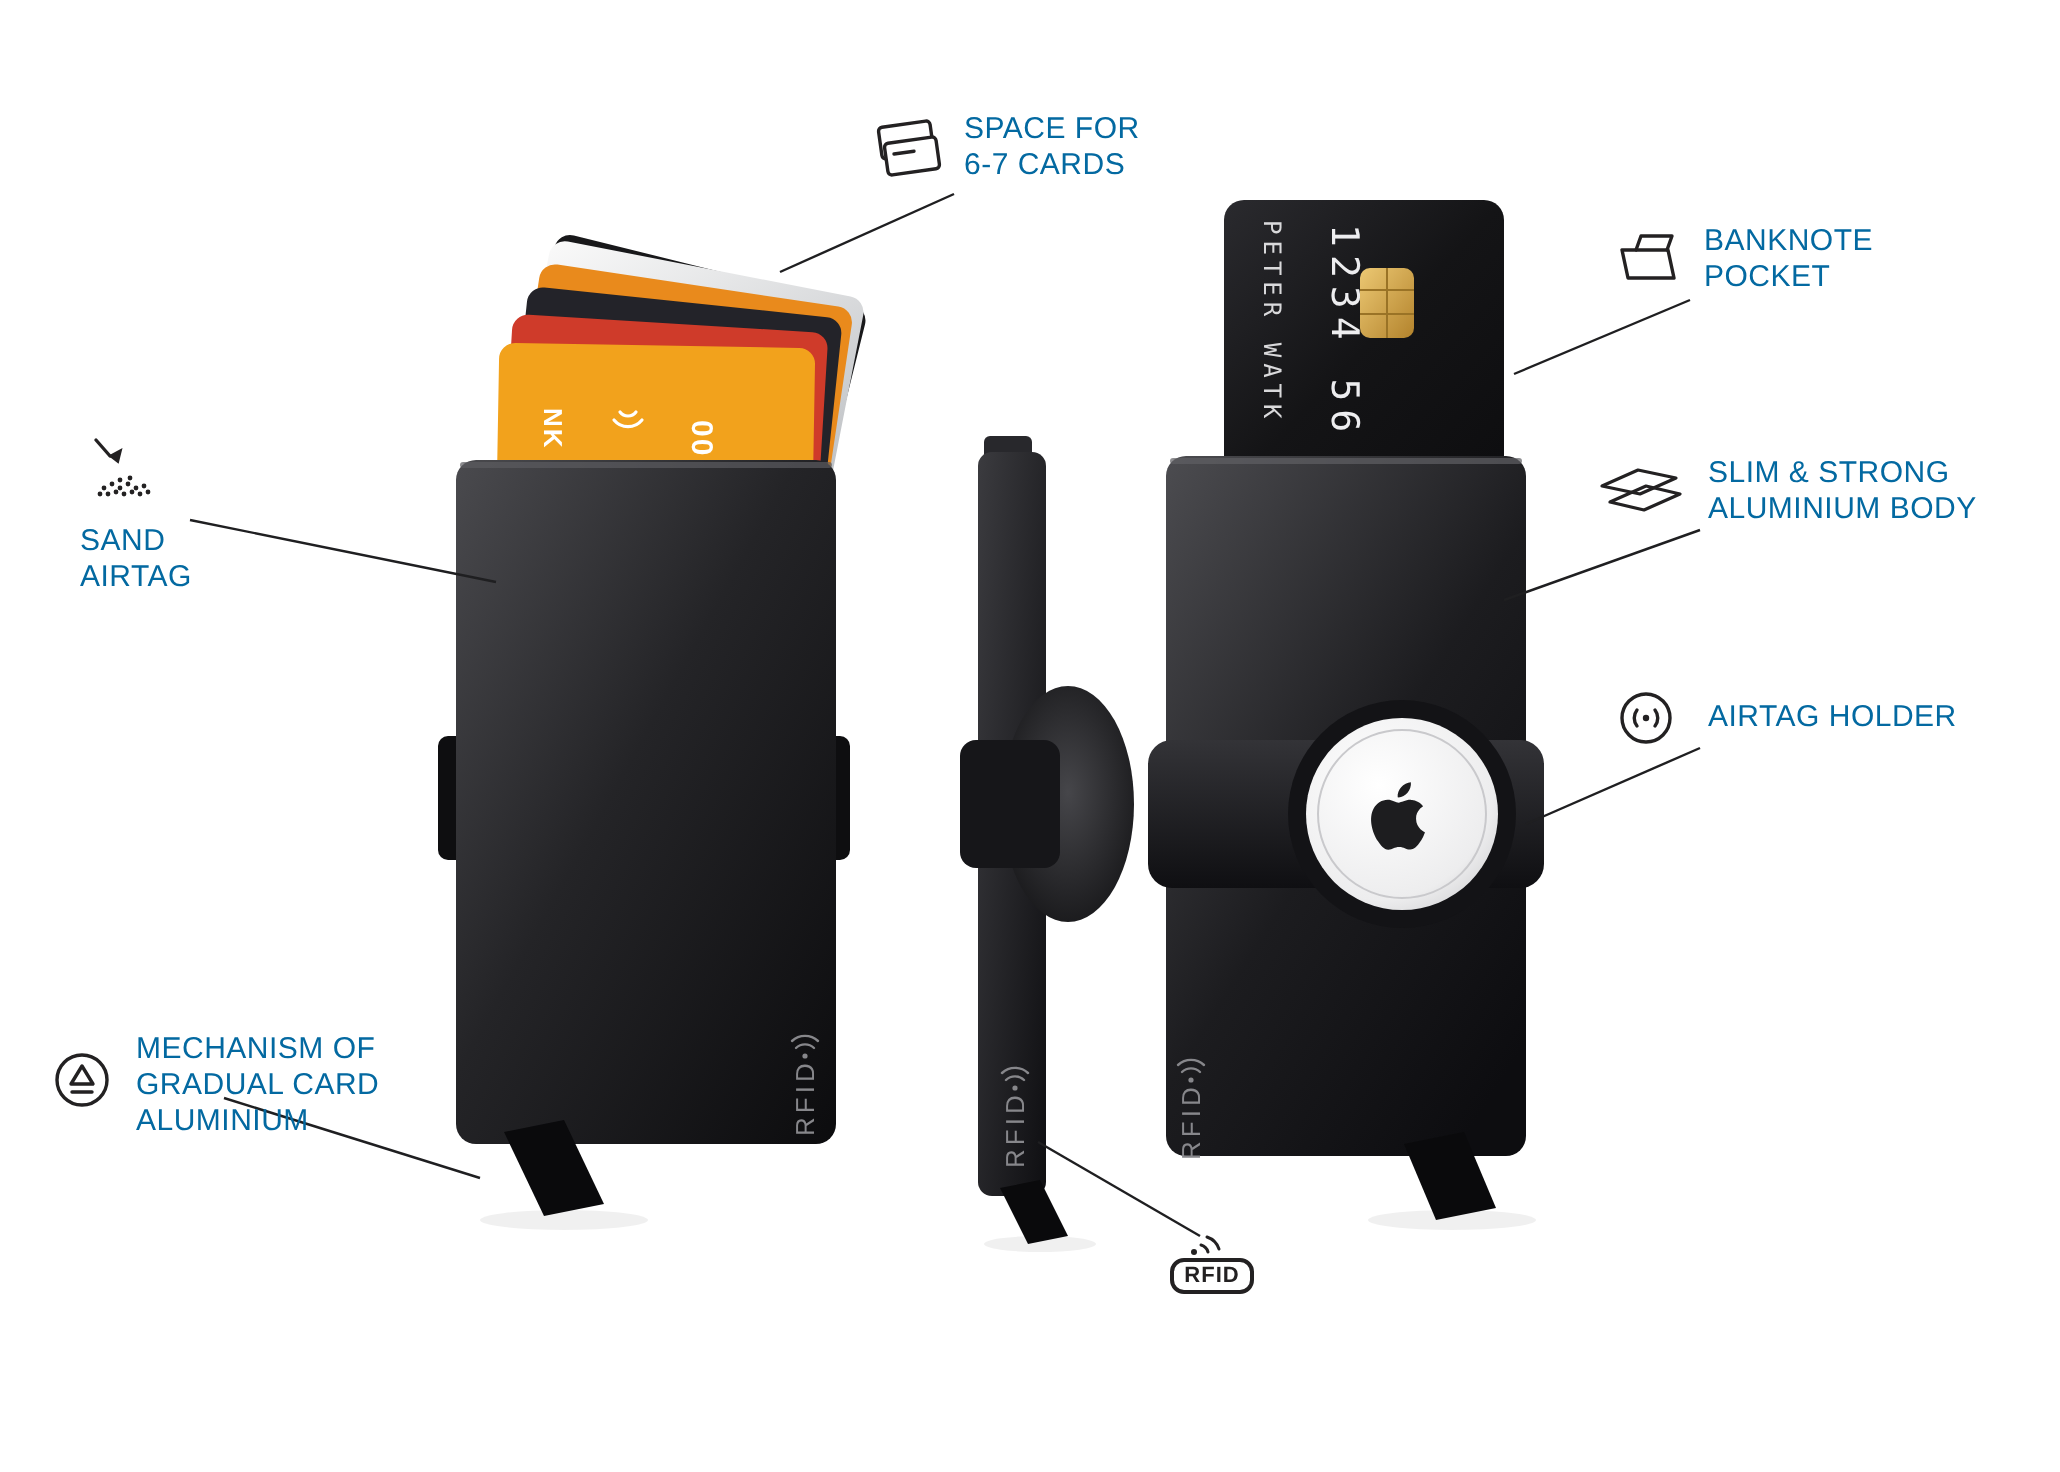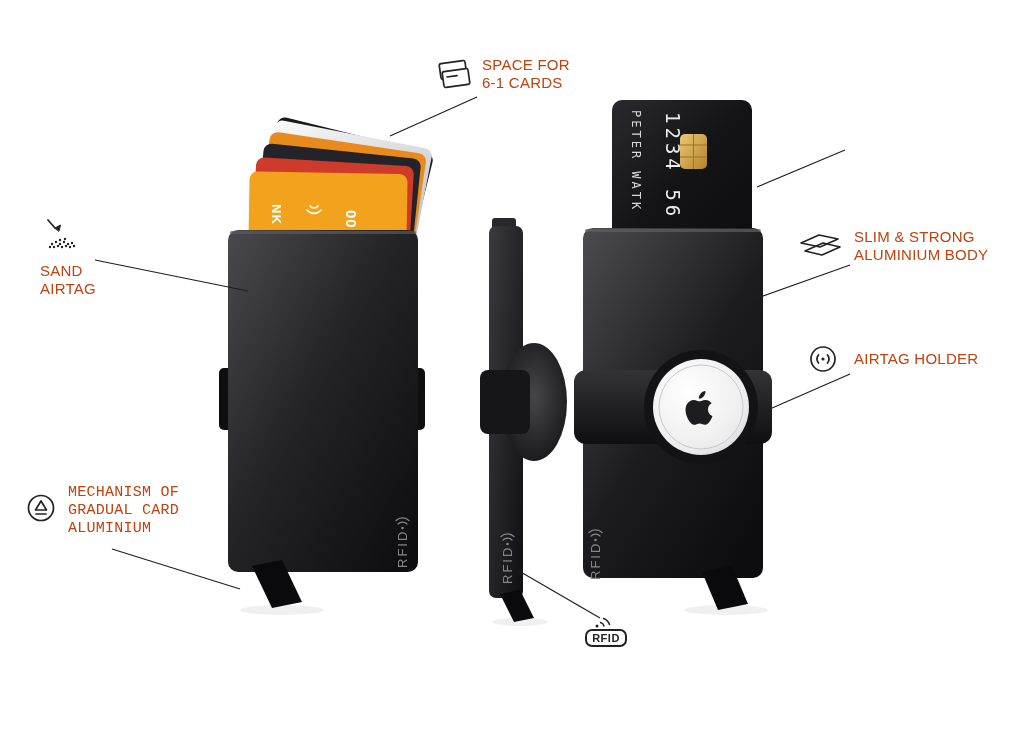--- a/index.html
+++ b/index.html
@@ -23,7 +23,7 @@
     line-height:18px;
     letter-spacing:.25px;
     white-space:nowrap;
-    color:#c2410c;
+    color:#0369a1;
   }
   .callout .txt span{display:block;}
   .v-center{align-items:center;}

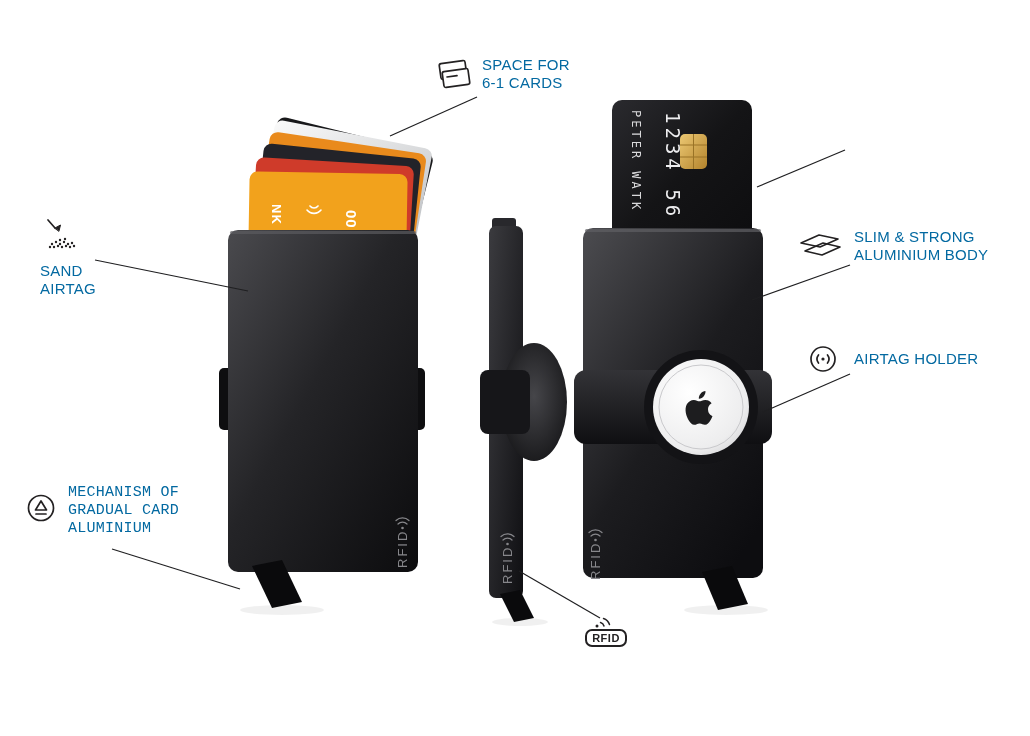--- a/index.html
+++ b/index.html
@@ -198,7 +198,7 @@
     </svg>
     <div class="txt">
       <span>SPACE FOR</span>
-      <span>6-1 CARDS</span>
+      <span>6-7 CARDS</span>
     </div>
   </div>
 

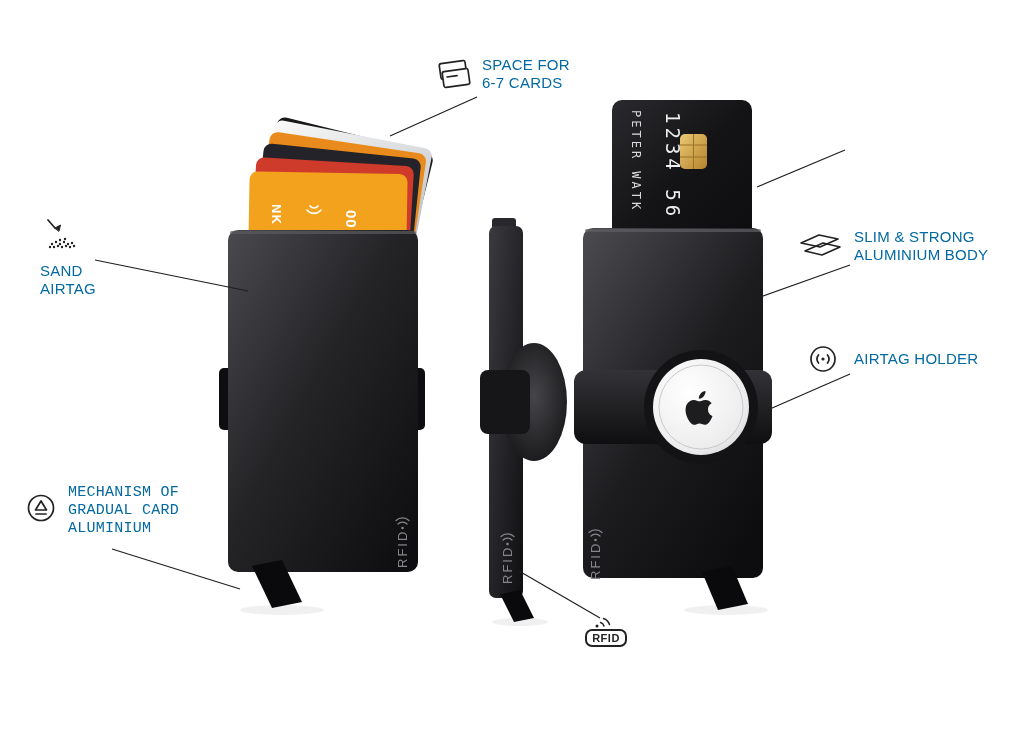--- a/index.html
+++ b/index.html
@@ -202,6 +202,16 @@
     </div>
   </div>
 
+  <div class="callout gap10" style="left:806px;top:112px;">
+    <svg class="ico" width="36" height="36" viewBox="0 0 36 36" fill="none" stroke="#232122" stroke-width="1.7" stroke-linejoin="round" stroke-linecap="round">
+      <path d="M12 13 L14.5 6 L30 6 L27.5 13"></path>
+      <path d="M5 13 h23 l3 14 H8 Z"></path>
+    </svg>
+    <div class="txt">
+      <span>BANKNOTE</span>
+      <span>POCKET</span>
+    </div>
+  </div>
 
   <div class="callout gap8" style="left:40px;top:214px;flex-direction:column;">
     <svg class="ico" width="44" height="40" viewBox="0 0 44 40" fill="none" stroke="#232122" stroke-width="1.7" stroke-linecap="round">

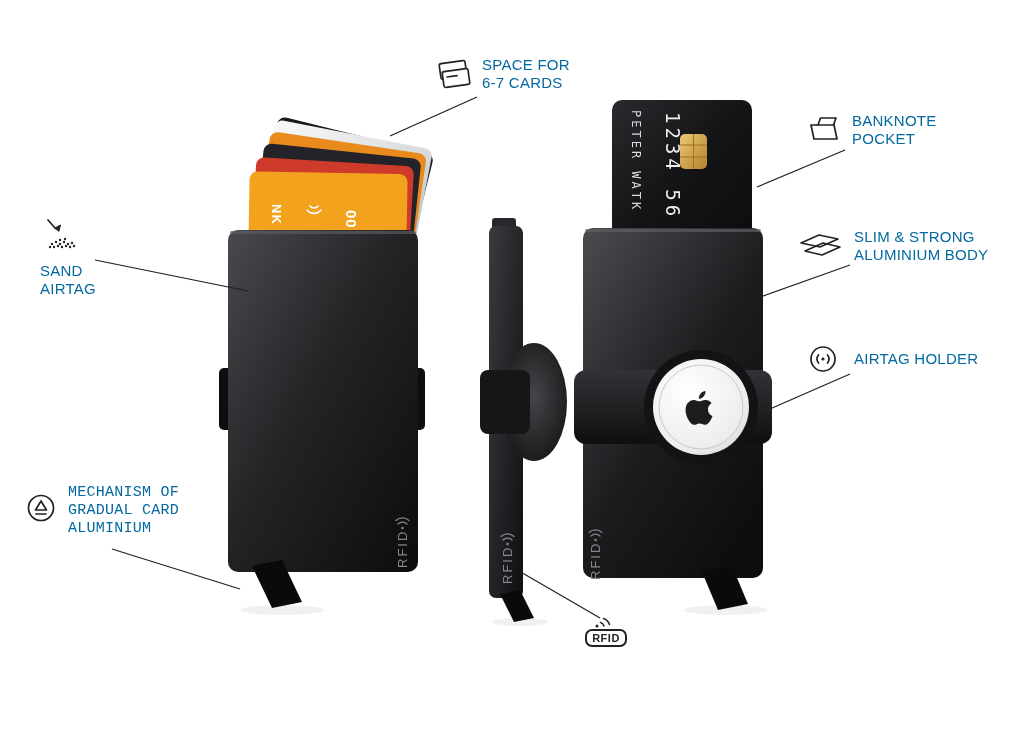--- a/index.html
+++ b/index.html
@@ -264,7 +264,7 @@
     </div>
   </div>
 
-  <div class="callout gap8" style="left:22px;top:484px;font-family:Liberation Mono, monospace;">
+  <div class="callout gap8" style="left:22px;top:516px;">
     <svg class="ico" style="margin-top:5px;" width="38" height="38" viewBox="0 0 38 38" fill="none" stroke="#232122" stroke-width="1.7" stroke-linejoin="round" stroke-linecap="round">
       <circle cx="19" cy="19" r="12.5"></circle>
       <path d="M19 12 l5.5 9 h-11 Z"></path>

